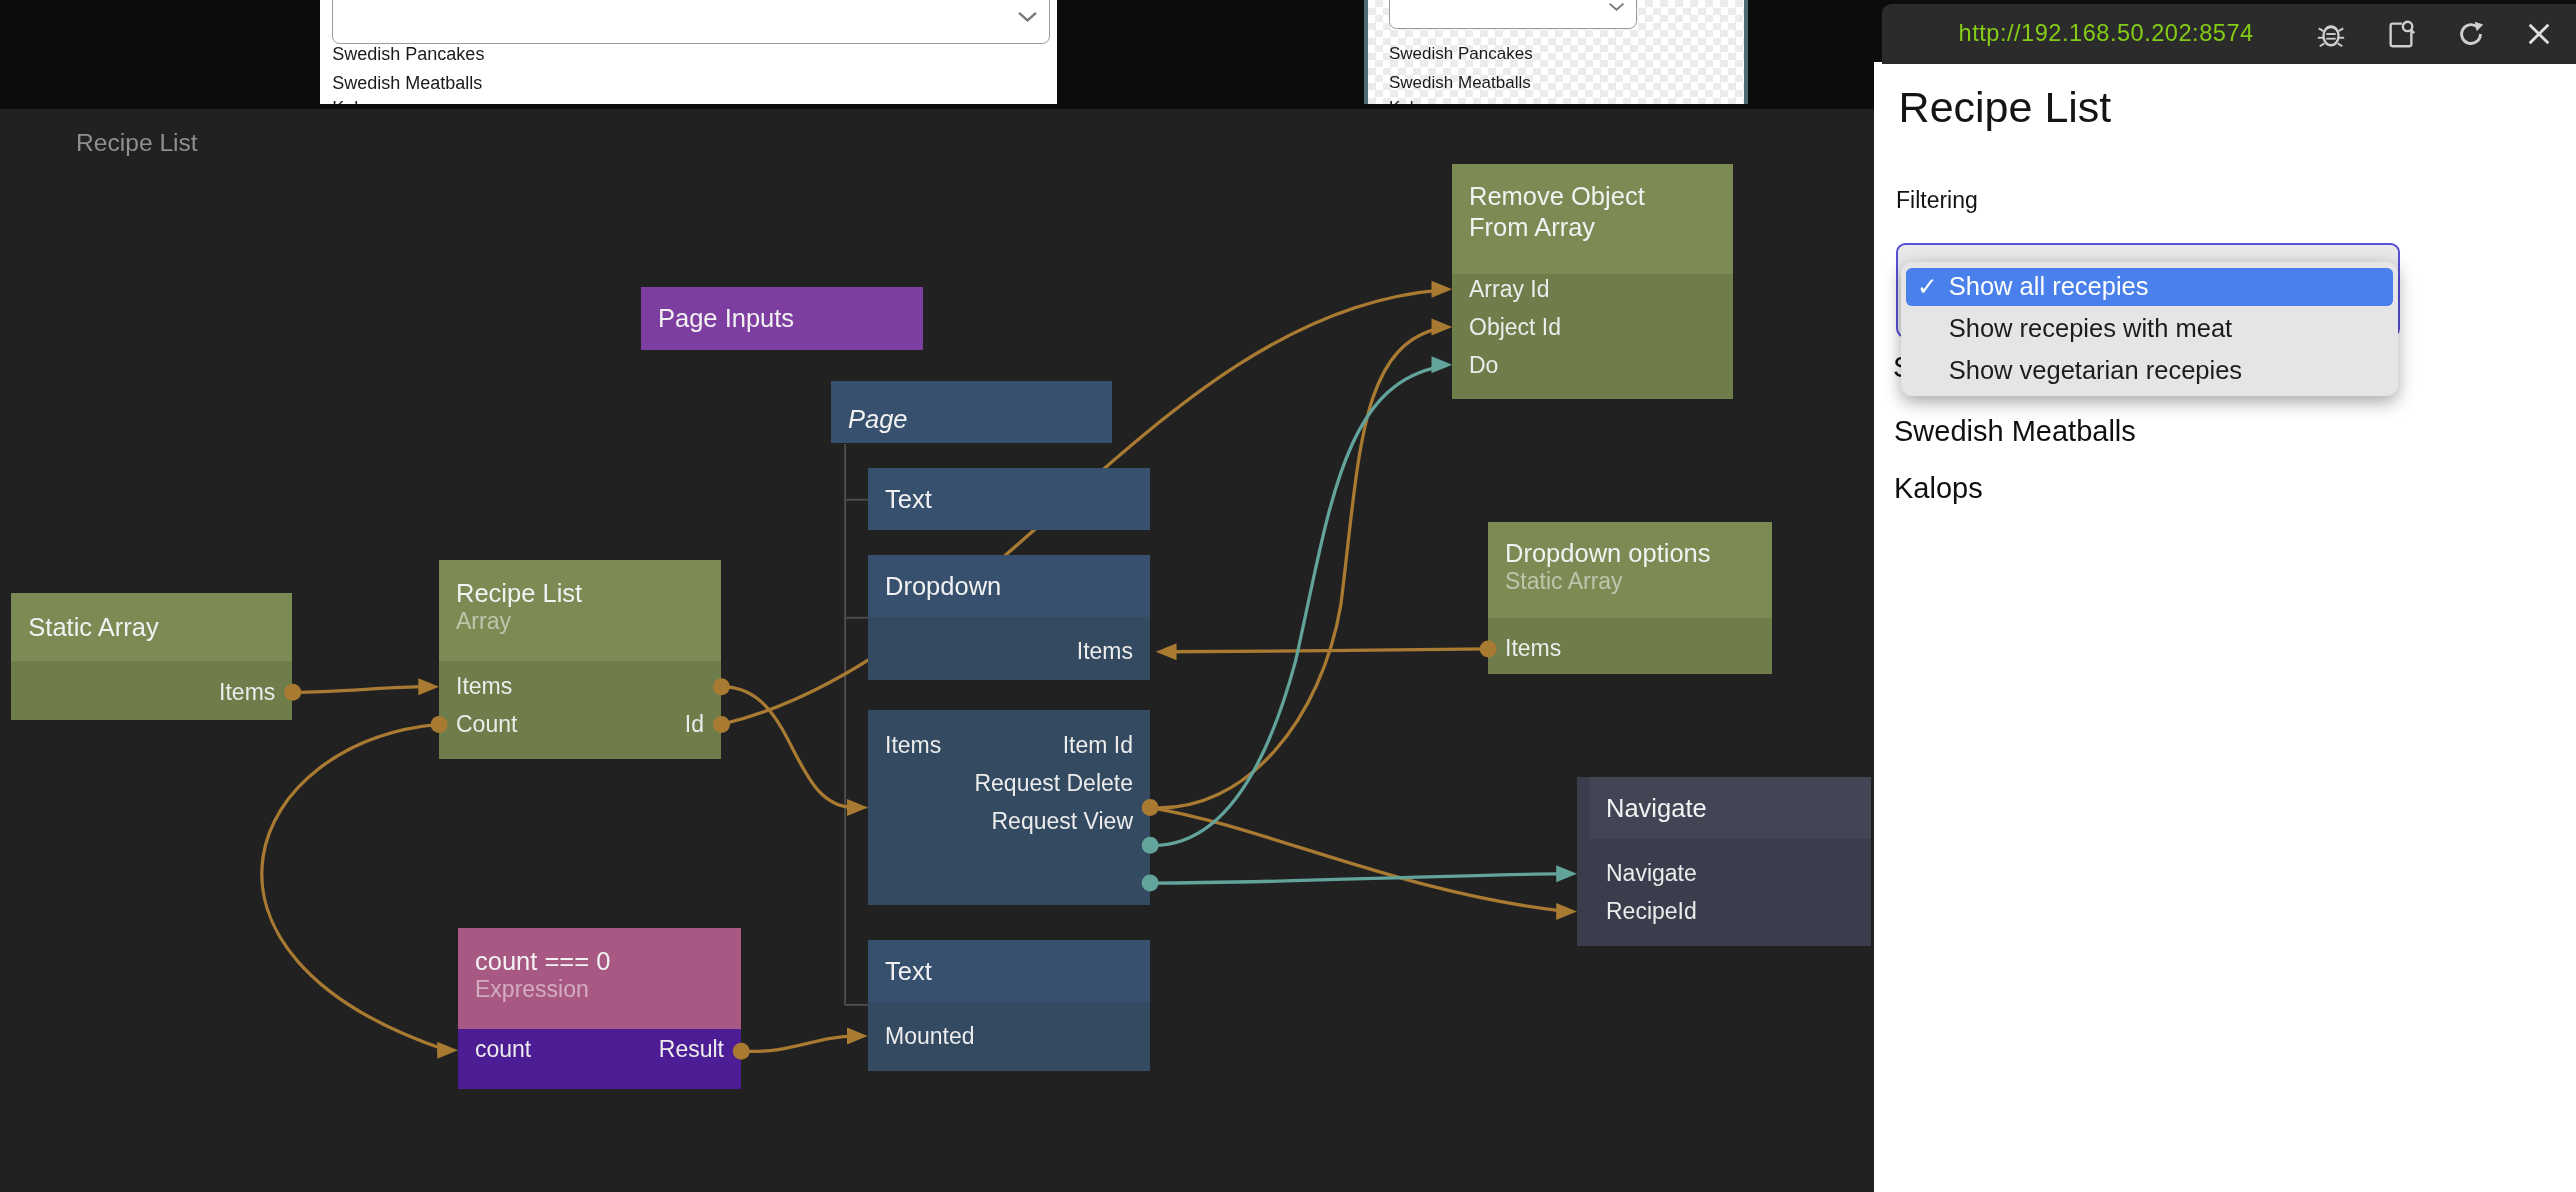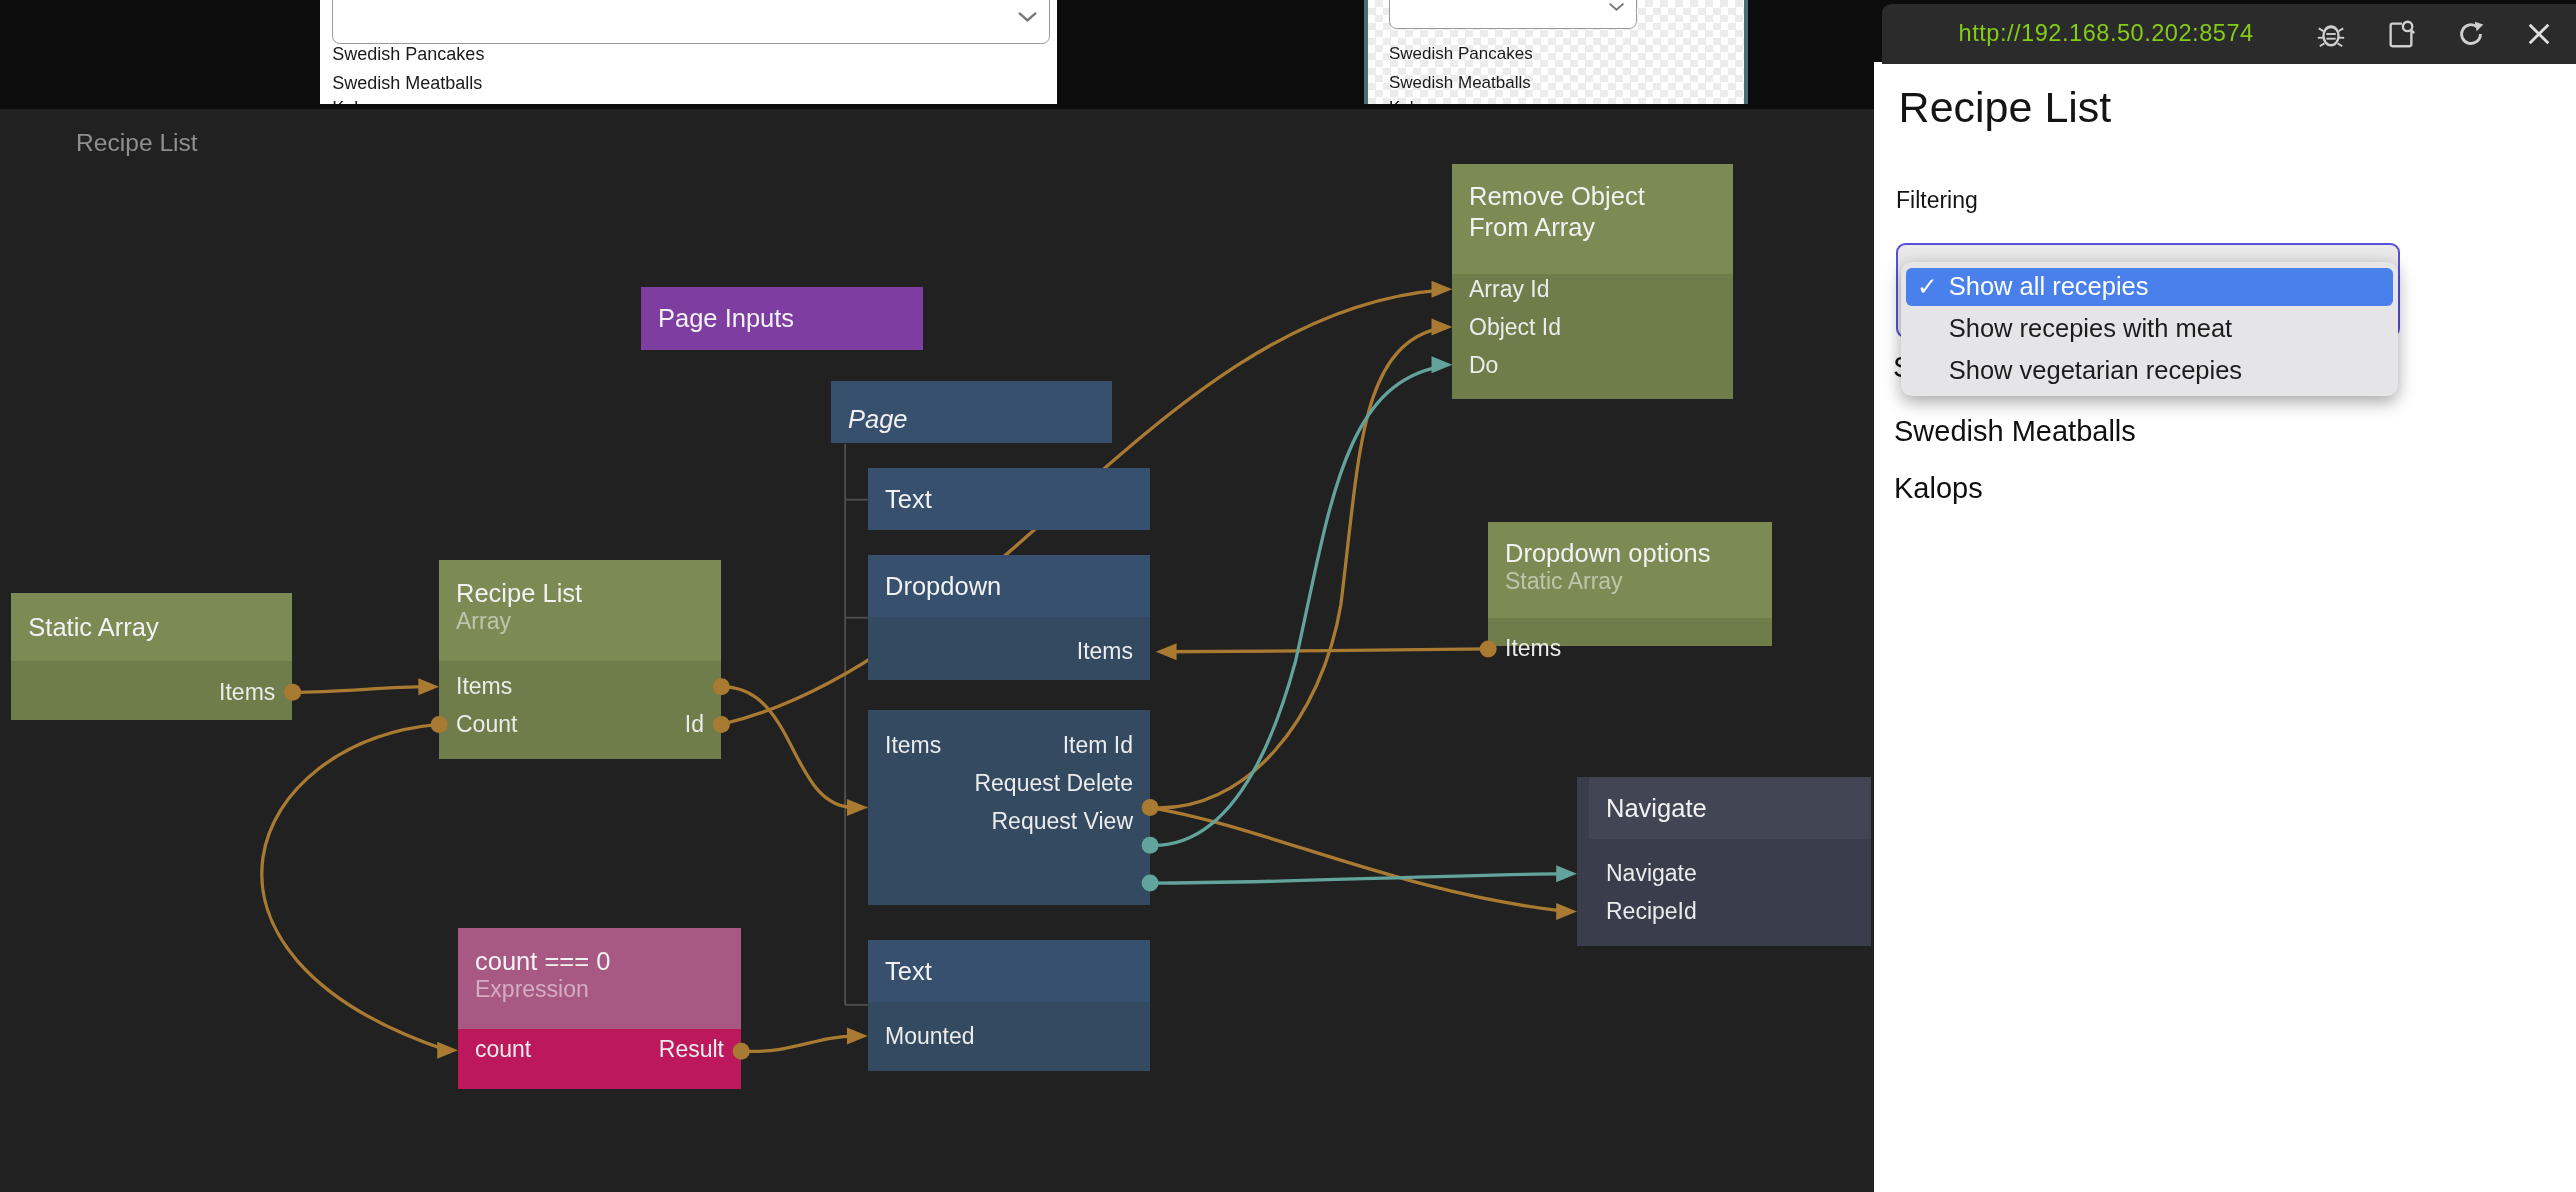--- a/index.html
+++ b/index.html
@@ -188,7 +188,7 @@
   </div>
 </div>
 
-<div class="node" style="left:1488px;top:522px;width:284px;height:124px;background:#6f7d4a;">
+<div class="node" style="left:1488px;top:522px;width:284px;height:152px;background:#6f7d4a;">
   <div class="node-header" style="height:96px;padding-top:17px;background:#7c8a54;">
     <div class="nh-title">Dropdown options</div>
     <div class="nh-sub">Static Array</div>

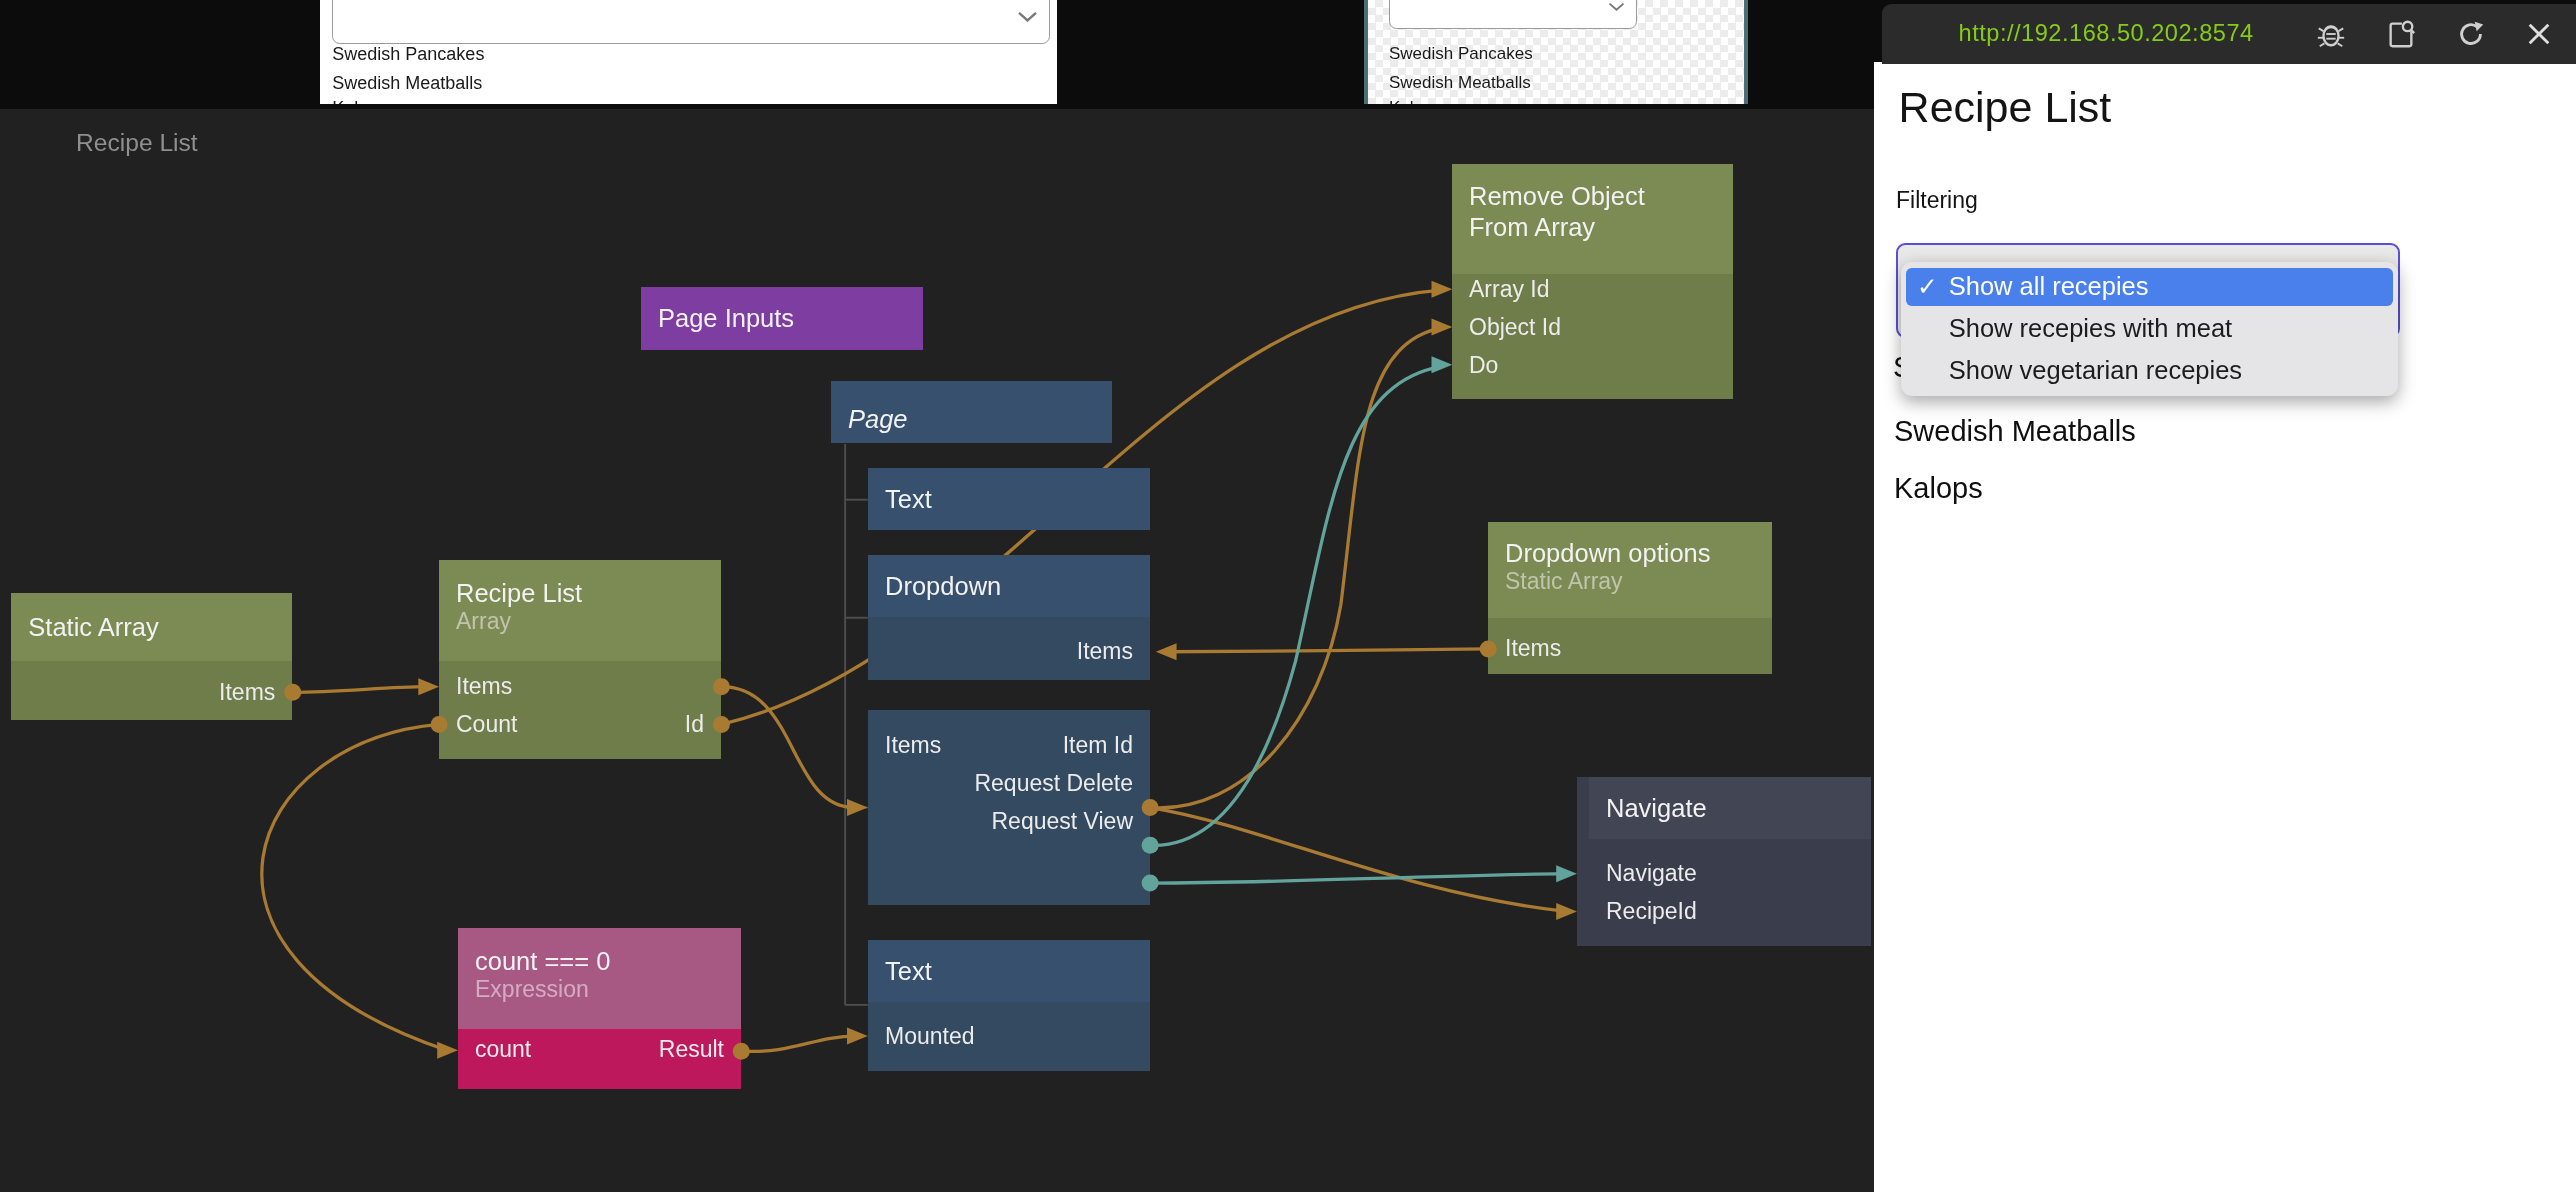--- a/index.html
+++ b/index.html
@@ -214,7 +214,7 @@
   </div>
 </div>
 
-<div class="node" style="left:458px;top:928px;width:283px;height:161px;background:#be185d;">
+<div class="node" style="left:458px;top:928px;width:283px;height:161px;background:#4c1d95;">
   <div class="node-header" style="height:101px;padding-top:19px;background:#a75983;">
     <div class="nh-title">count === 0</div>
     <div class="nh-sub">Expression</div>

